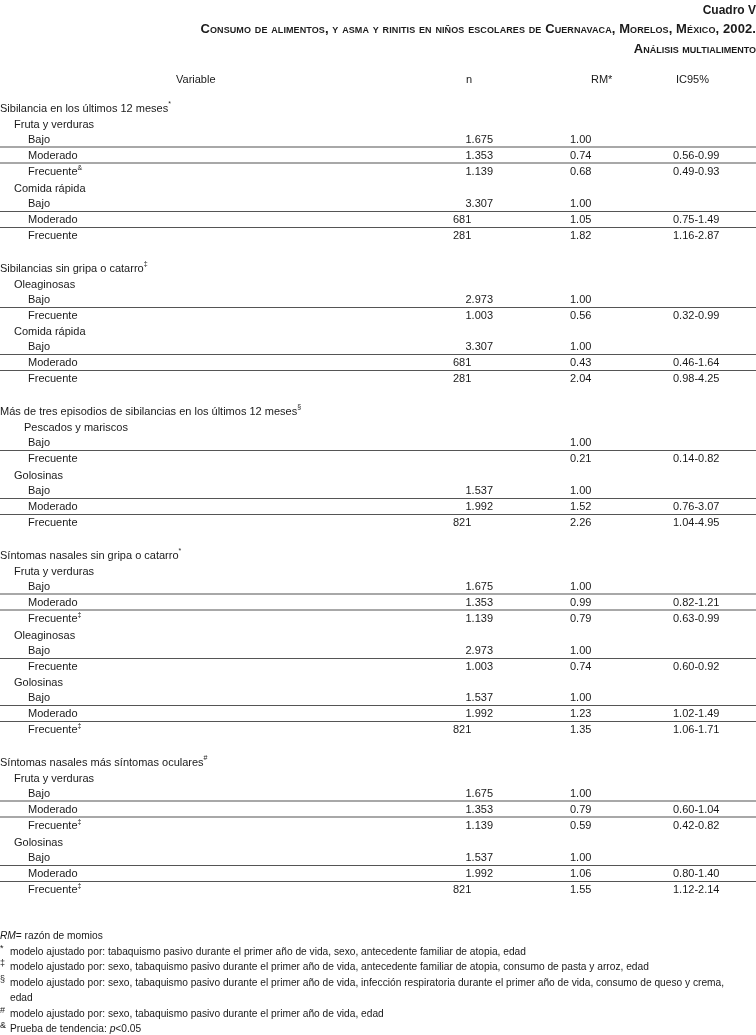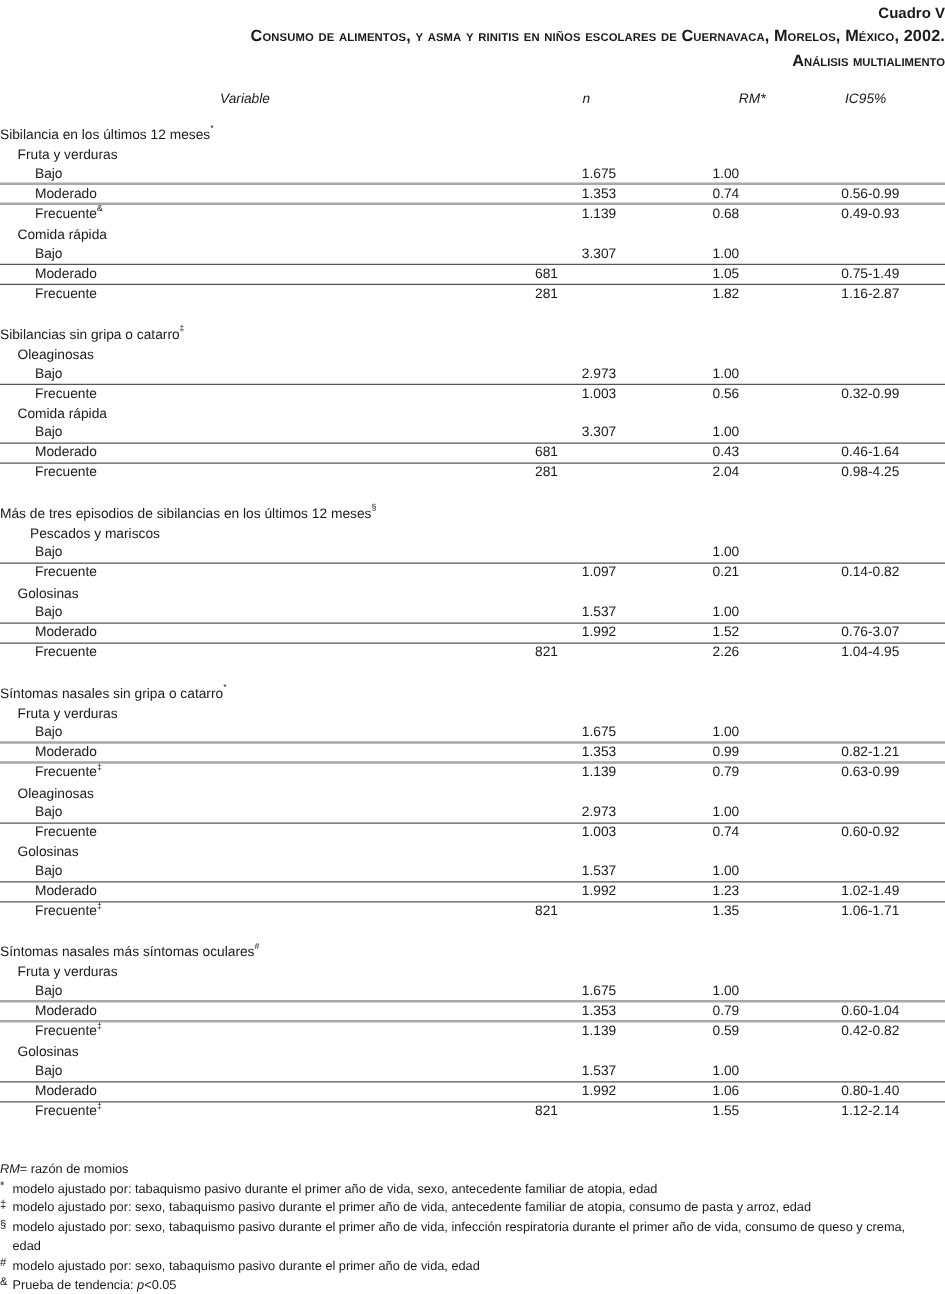--- a/index.html
+++ b/index.html
@@ -13,7 +13,7 @@
   .subtitle { font-weight:bold; font-size:13px; font-variant:small-caps; height:20px; line-height:20px; }
   .header-row {
     position:absolute; top:70px; left:0; width:629px; height:18px;
-    font-style:italic; font-size:11px; line-height:18px;
+    font-size:11px; line-height:18px;
   }
   .header-row span { position:absolute; top:0; }
   .h-variable { left:176px; }

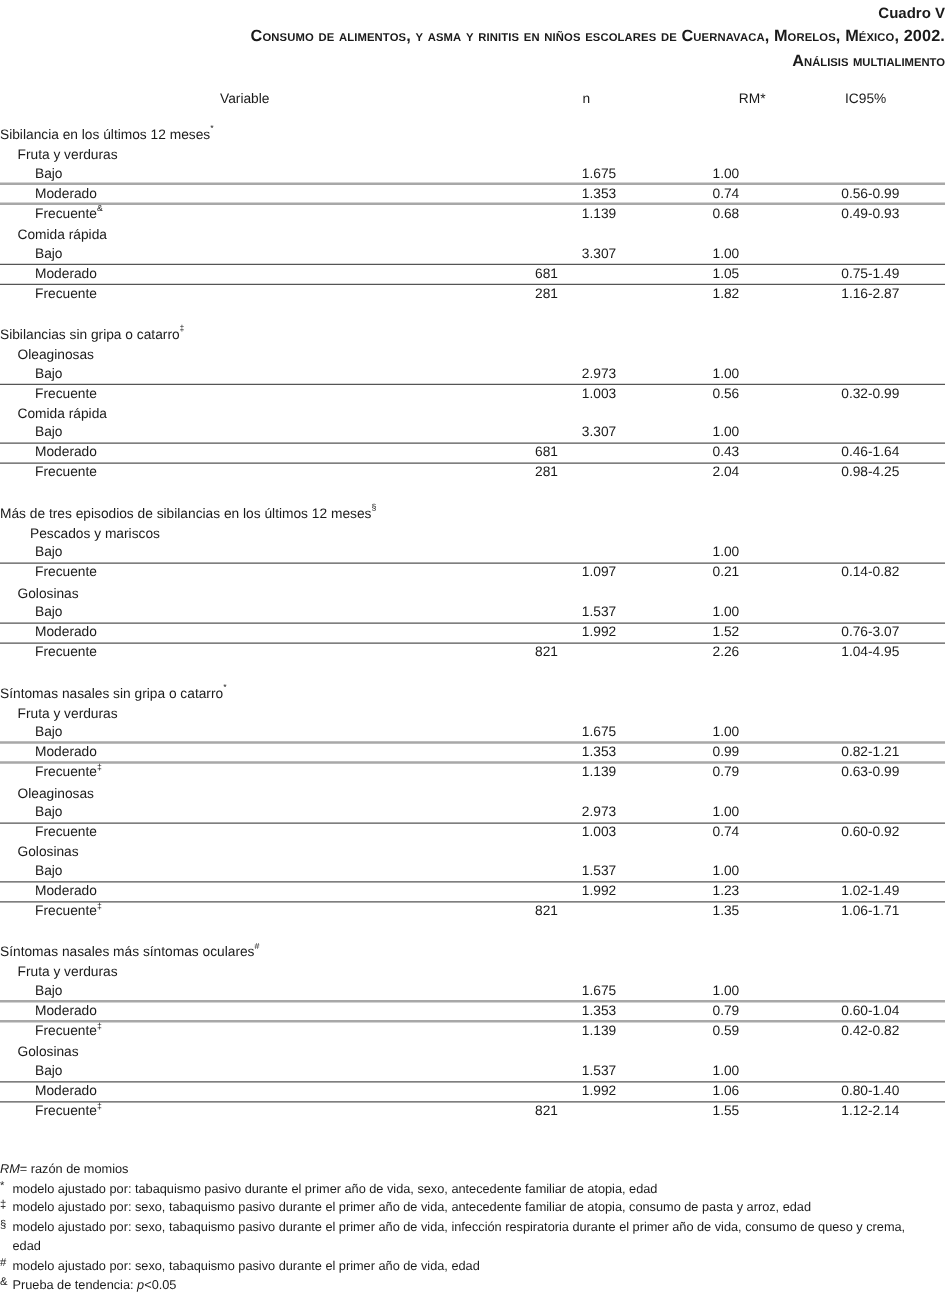--- a/index.html
+++ b/index.html
@@ -32,7 +32,7 @@
   .row span { position:absolute; top:0; }
   .c-label { left:28px; }
   .c-n { width:493px; left:0; text-align:right; }
-  .c-n.left { width:auto; left:428px; text-align:center; }
+  .c-n.left { width:auto; left:453px; text-align:center; }
   .c-rm { left:570px; }
   .c-ic { left:673px; }
   sup { font-size:7px; vertical-align:top; line-height:8px; }

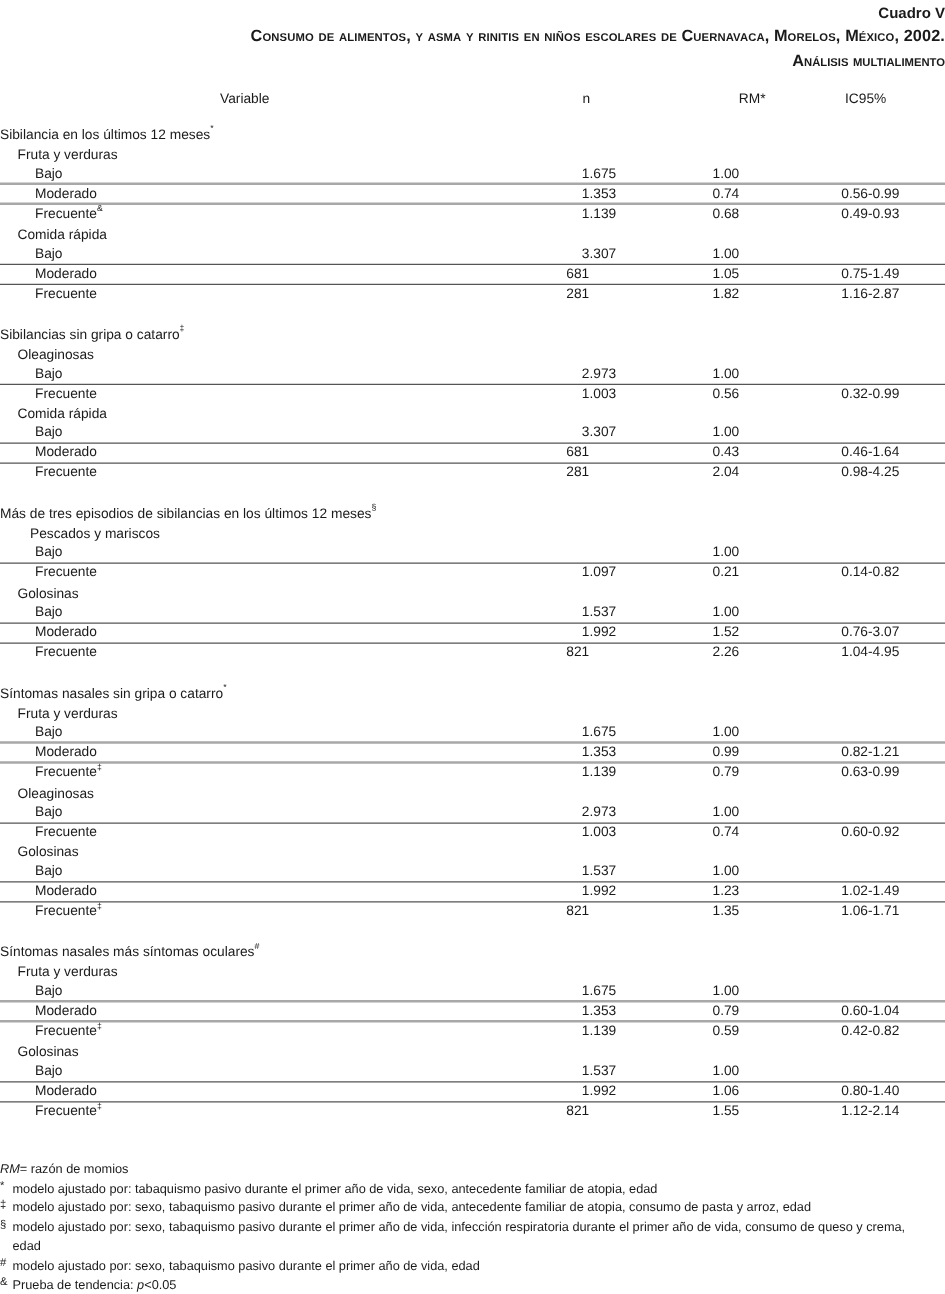--- a/index.html
+++ b/index.html
@@ -146,7 +146,6 @@
       </div>
       <div class="row">
         <span class="c-label"><span style="position: static;">Frecuente</span></span>
-        <span class="c-n">1.097</span>
         <span class="c-rm">0.21</span>
         <span class="c-ic">0.14-0.82</span>
       </div>

